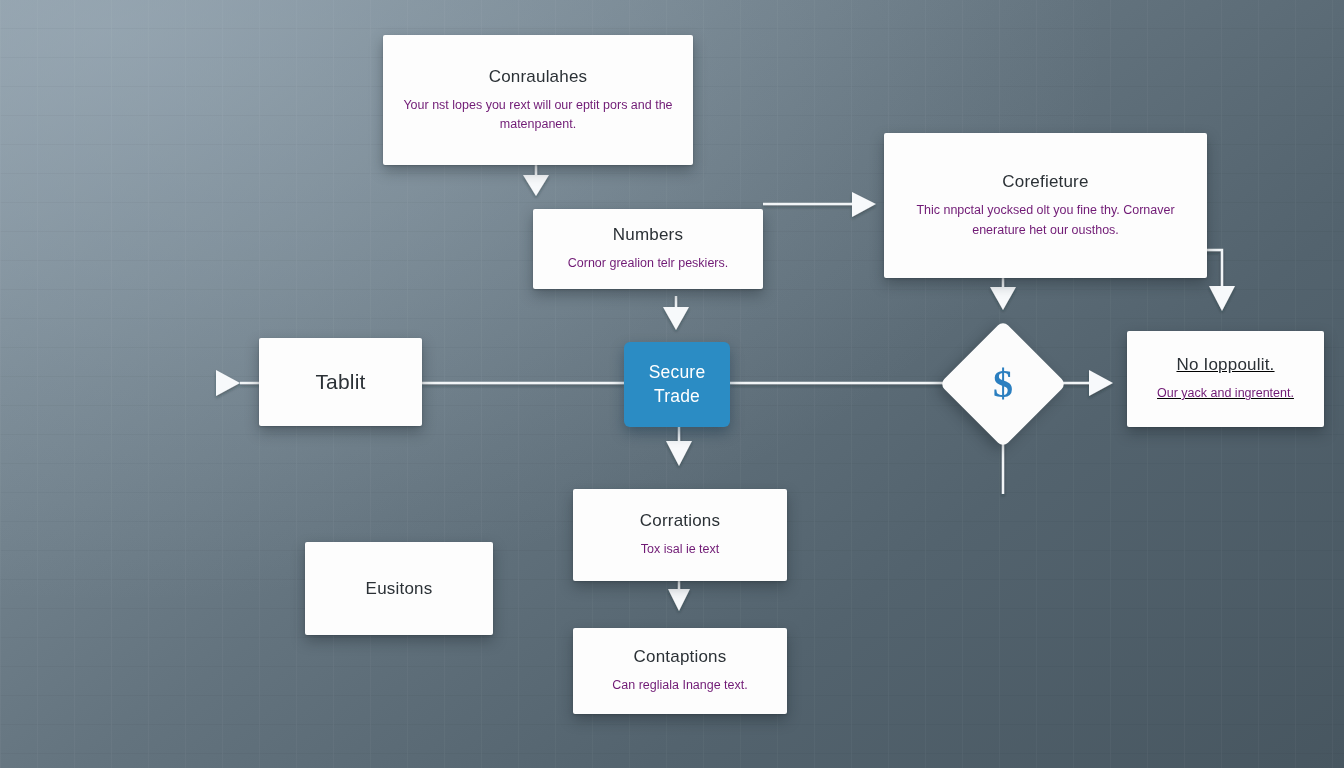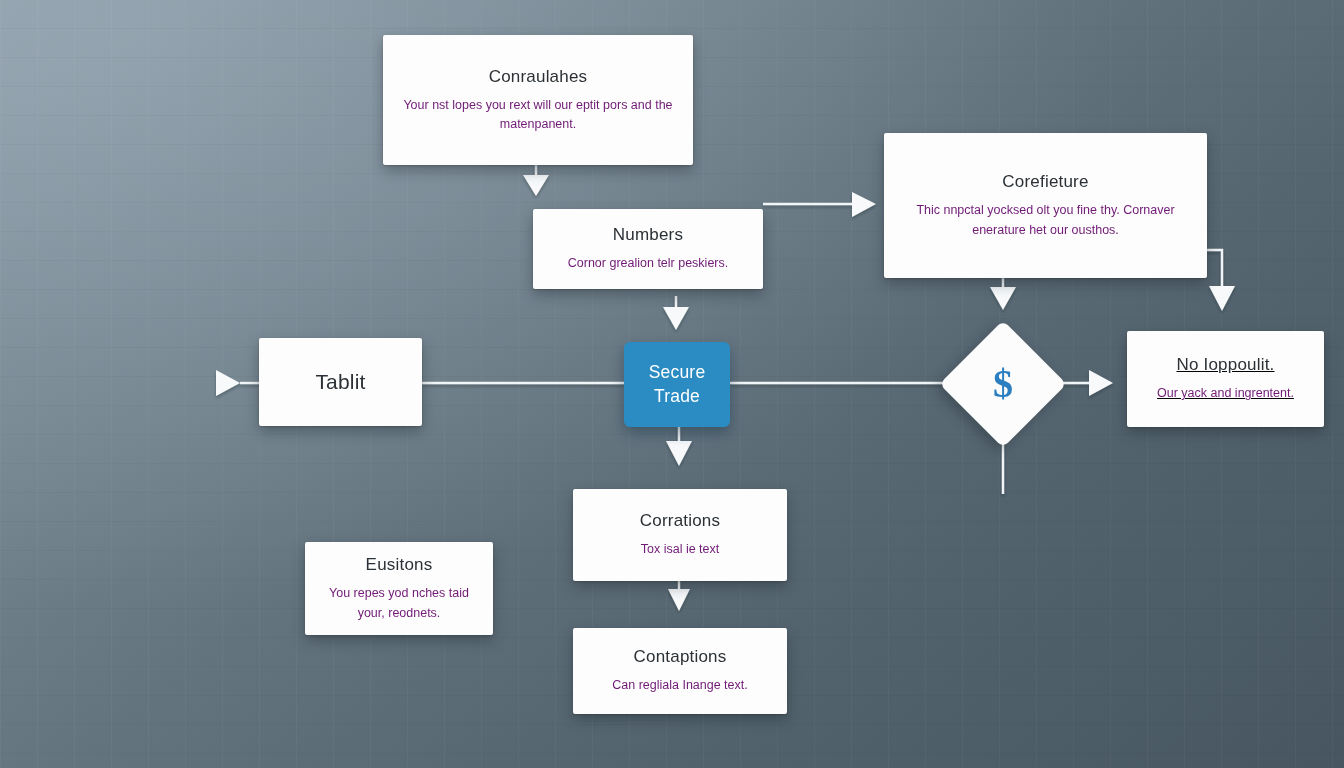--- a/index.html
+++ b/index.html
@@ -251,7 +251,6 @@
 
   <div class="node" id="node-eusitons">
     <div class="n-title">Eusitons</div>
-    <div class="n-desc">You repes yod nches taid your, reodnets.</div>
   </div>
 
 </div>

